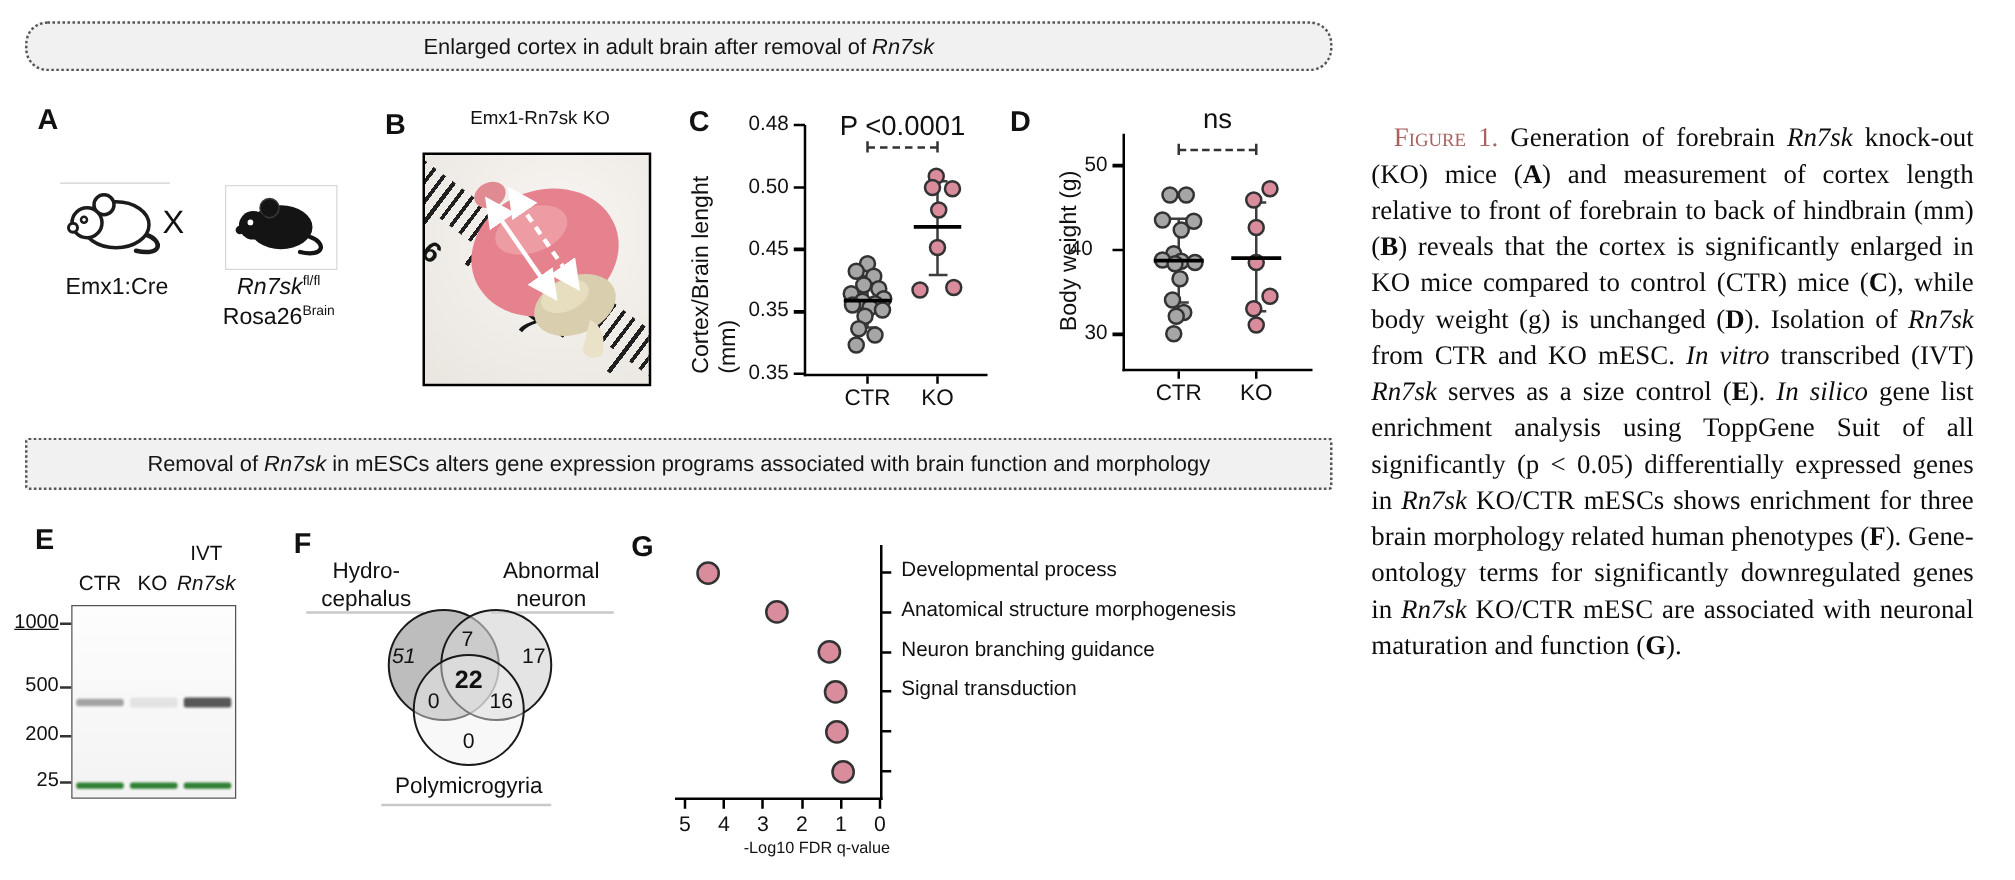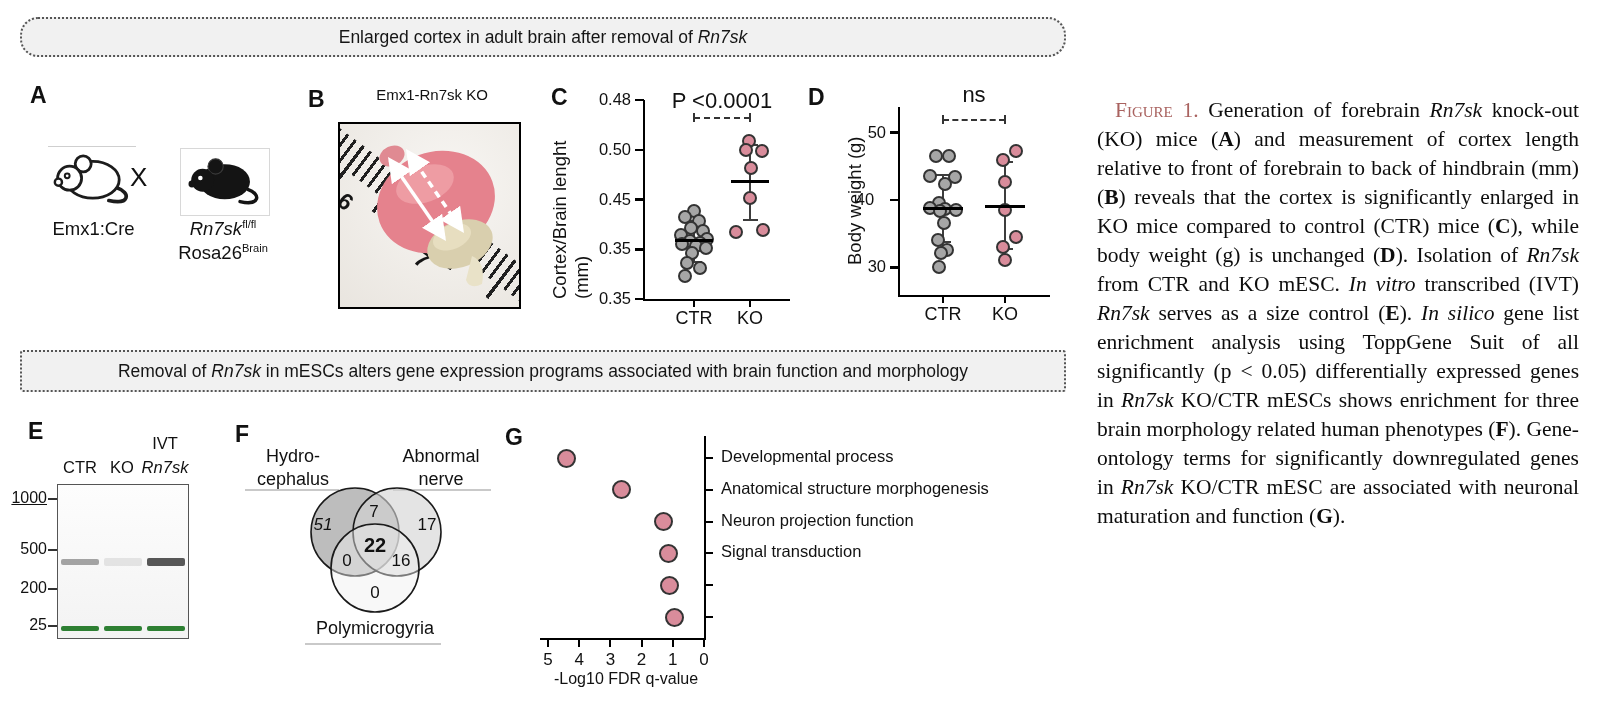--- a/index.html
+++ b/index.html
@@ -270,7 +270,7 @@
     </div>
     <div class="vennlab" style="left:156px;top:42px;width:100px;">
       <div>Abnormal</div>
-        <div>nerve</div>
+        <div>neuron</div>
     </div>
     <div class="vline" style="left:10px;top:86px;width:94px;"></div>
     <div class="vline" style="left:158px;top:86px;width:98px;"></div>

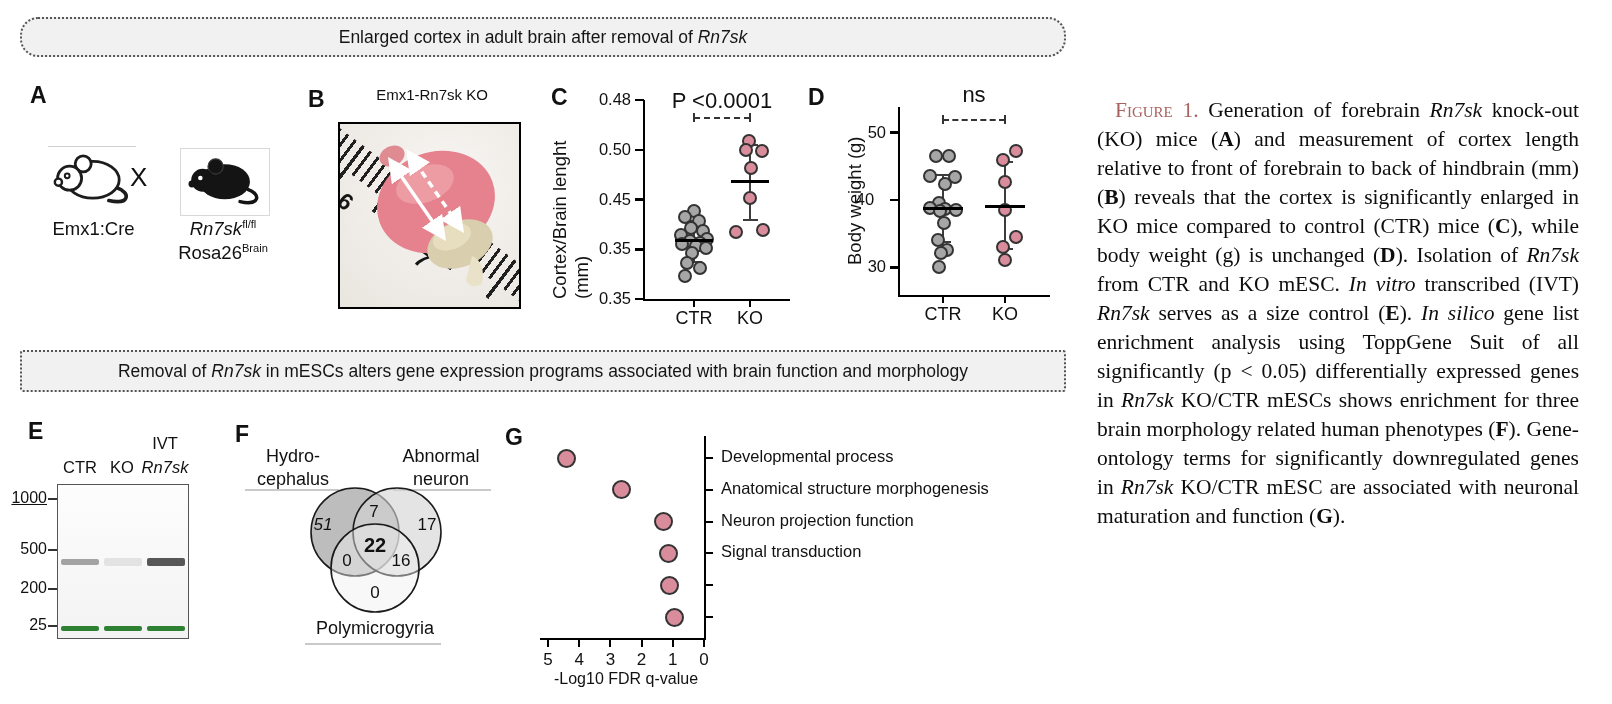--- a/index.html
+++ b/index.html
@@ -301,7 +301,7 @@
         <div class="glab" style="left: 181px; top: 42.8px;">Anatomical structure morphogenesis</div>
         <div class="dot" style="left: 71.82px; top: 44.3px; width: 19px; height: 19px; background: rgb(217, 140, 155);"></div>
         <div class="grtick" style="left: 164px; top: 84.6px;"></div>
-        <div class="glab" style="left: 181px; top: 74.6px;">Neuron projection function</div>
+        <div class="glab" style="left: 181px; top: 74.6px;">Neuron branching guidance</div>
         <div class="dot" style="left: 113.94px; top: 76.1px; width: 19px; height: 19px; background: rgb(217, 140, 155);"></div>
         <div class="grtick" style="left: 164px; top: 116.4px;"></div>
         <div class="glab" style="left: 181px; top: 106.4px;">Signal transduction</div>

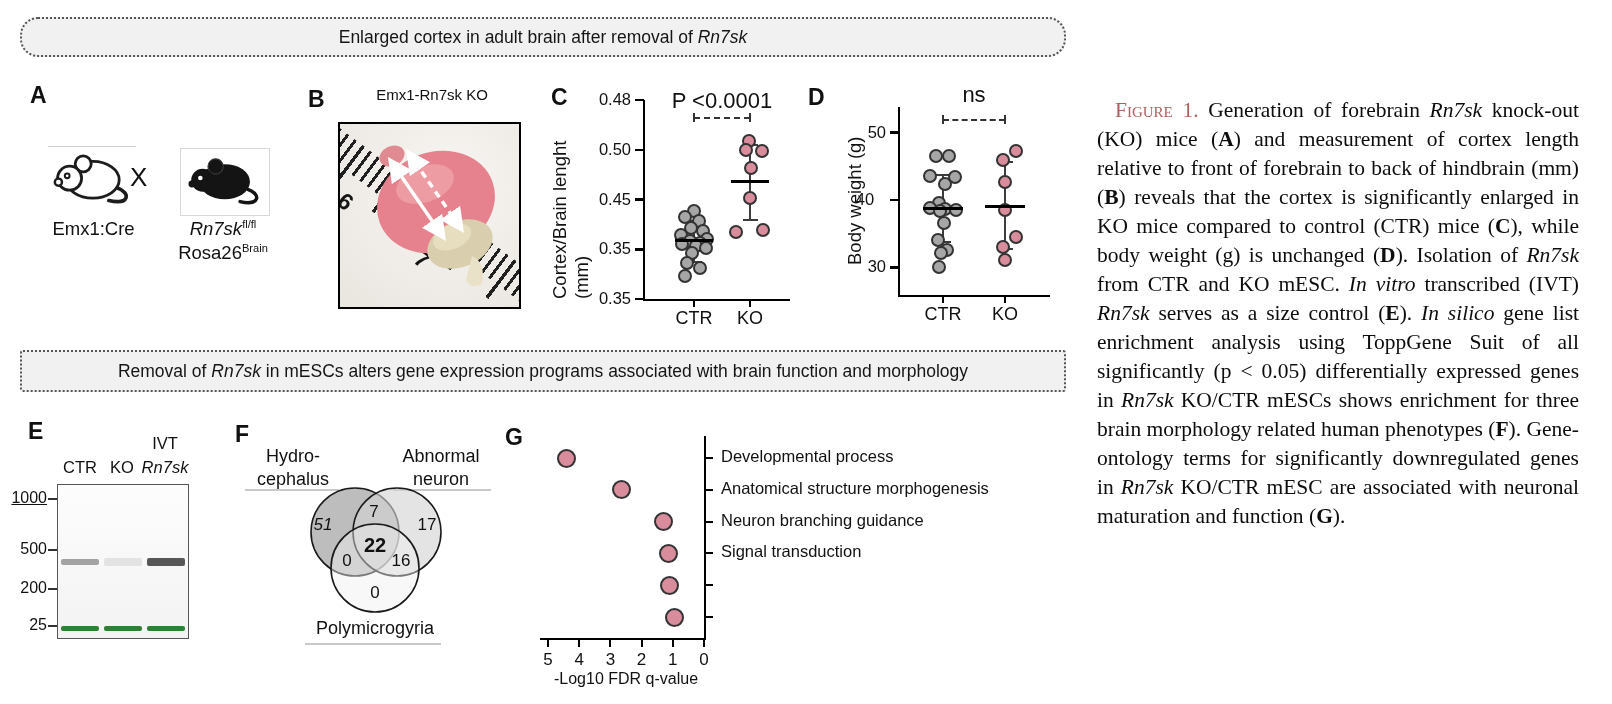--- a/index.html
+++ b/index.html
@@ -32,7 +32,7 @@
   .glab{position:absolute;font-size:16.5px;white-space:nowrap;}
   .gxtick{position:absolute;width:2px;height:7px;background:#000;}
   .gxlab{position:absolute;width:28px;text-align:center;font-size:17px;}
-  .gxlabel{position:absolute;text-align:center;font-size:16px;}
+  .gxlabel{position:absolute;text-align:right;font-size:13px;}
   
   .mousebox{position:absolute;width:88px;height:66px;}
   .cross{position:absolute;font-size:26px;font-weight:500;}

